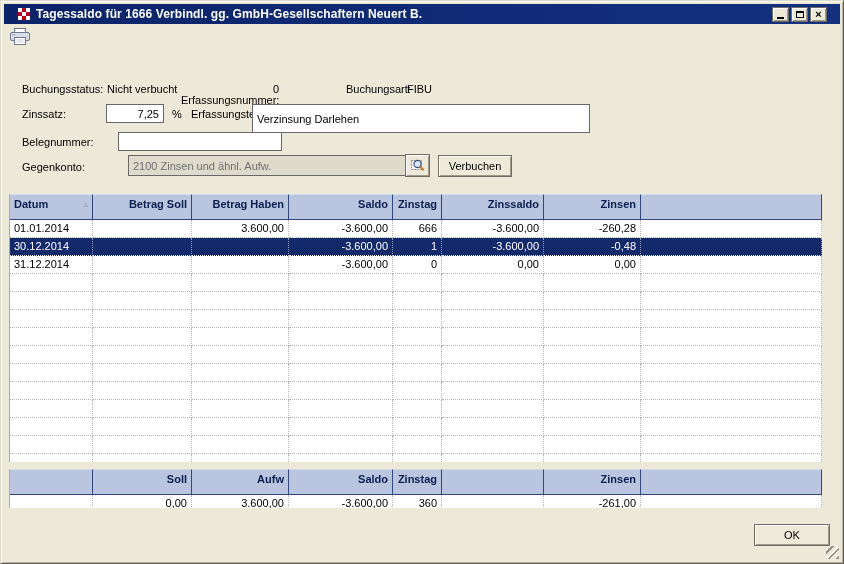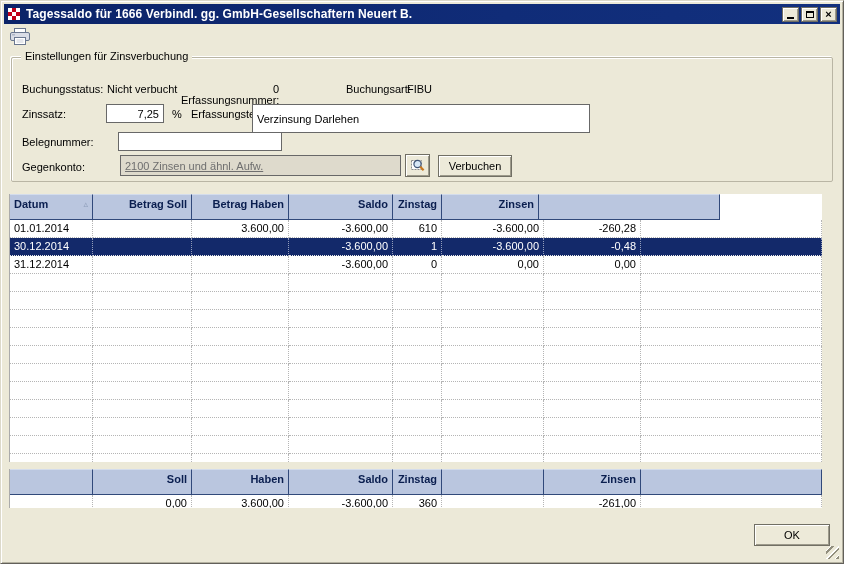--- a/index.html
+++ b/index.html
@@ -20,7 +20,7 @@
   .titlebar{
     position:absolute;left:3px;top:3px;right:3px;height:20px;
     background:linear-gradient(90deg,#0B2368 0%, #102C78 60%, #12307E 100%);
-    display:flex;align-items:center;padding:0 2px;
+    display:flex;align-items:center;padding:0 12px;
   }
   .title-icon{
     width:14px;height:14px;margin-left:1px;flex:0 0 auto;

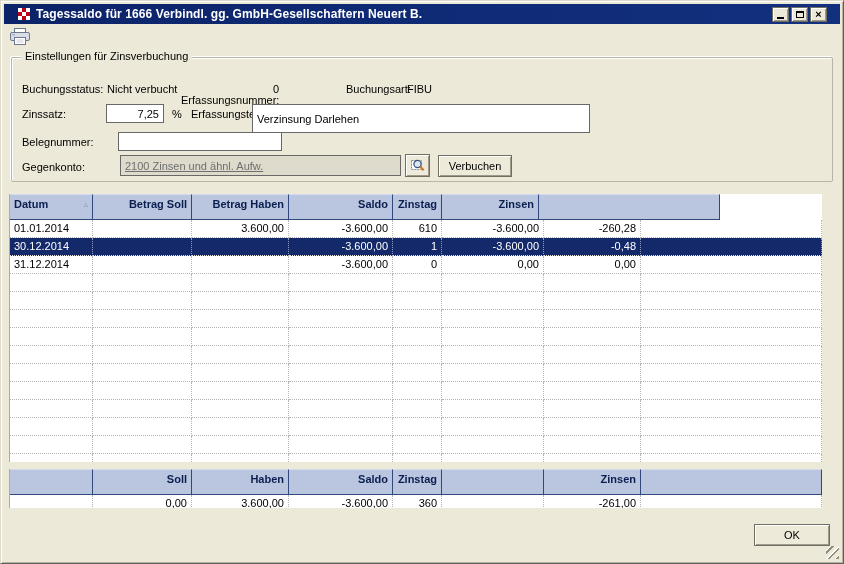--- a/index.html
+++ b/index.html
@@ -152,9 +152,6 @@
     </span>
   </button>
 
-  <div class="groupbox">
-    <span class="groupbox-legend">Einstellungen für Zinsverbuchung</span>
-  </div>
 
   <span class="flabel" style="left:21px;top:82px">Buchungsstatus:</span>
   <span class="fvalue" style="left:106px;top:82px">Nicht verbucht</span>

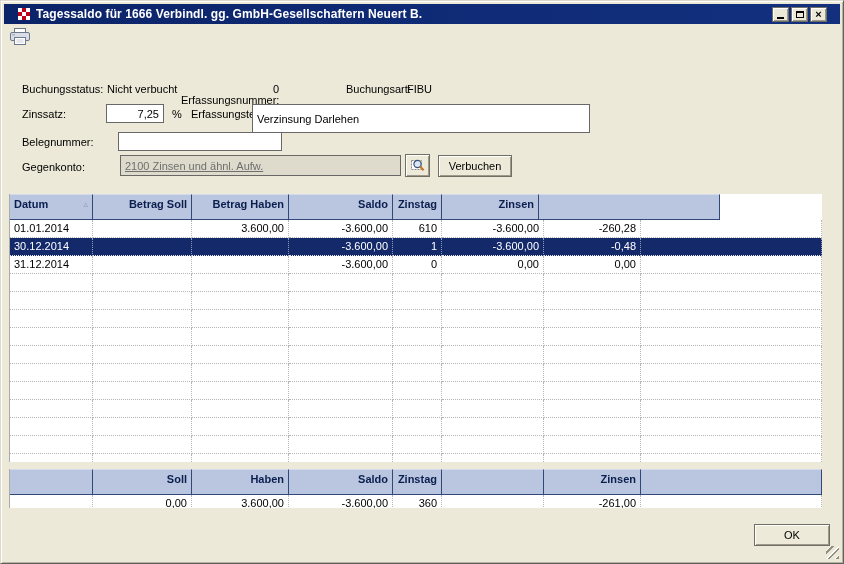--- a/index.html
+++ b/index.html
@@ -170,7 +170,7 @@
   <input class="tbox" style="left: 117px; top: 131px; width: 164px; height: 19px;" value="">
 
   <span class="flabel" style="left:21px;top:160px">Gegenkonto:</span>
-  <input class="tbox" style="left: 119px; top: 154px; width: 281px; height: 21px; text-decoration: underline;" disabled="" value="2100 Zinsen und ähnl. Aufw.">
+  <input class="tbox" style="left: 127px; top: 154px; width: 281px; height: 21px;" disabled="" value="2100 Zinsen und ähnl. Aufw.">
   <button class="btn3d" style="left:404px;top:153px;width:25px;height:23px">
     <span>
       <svg width="16" height="16" viewBox="0 0 16 16">

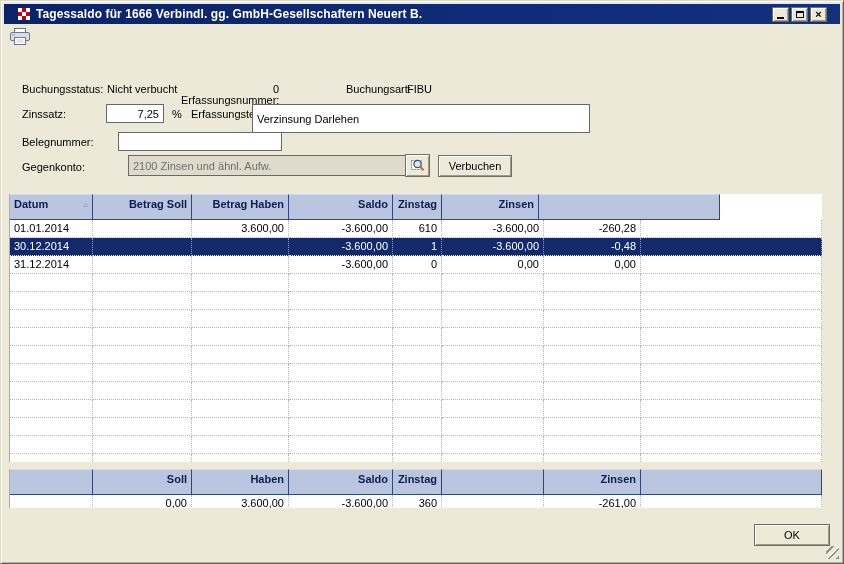--- a/index.html
+++ b/index.html
@@ -200,6 +200,9 @@
         <div class="hcell num" style="width: 49px;">
           <span>Zinstag</span>
         </div>
+        <div class="hcell num" style="width: 102px;">
+          <span>Zinssaldo</span>
+        </div>
         <div class="hcell num" style="width: 97px;">
           <span>Zinsen</span>
         </div>

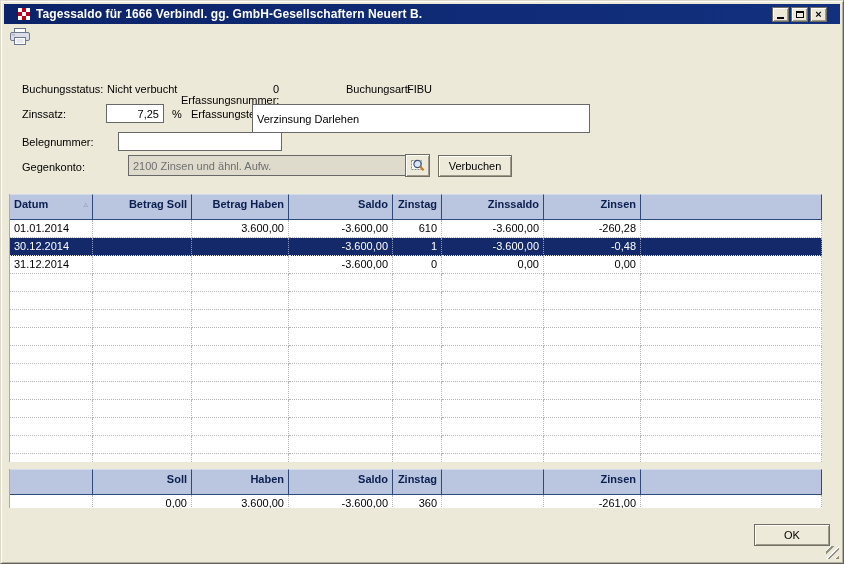--- a/index.html
+++ b/index.html
@@ -215,7 +215,7 @@
         <div class="cell num" style="width: 99px;"></div>
         <div class="cell num" style="width: 97px;">3.600,00</div>
         <div class="cell num" style="width: 104px;">-3.600,00</div>
-        <div class="cell num" style="width: 49px;">610</div>
+        <div class="cell num" style="width: 49px;">666</div>
         <div class="cell num" style="width: 102px;">-3.600,00</div>
         <div class="cell num" style="width: 97px;">-260,28</div>
         <div class="cell num" style="width: 181px;"></div>

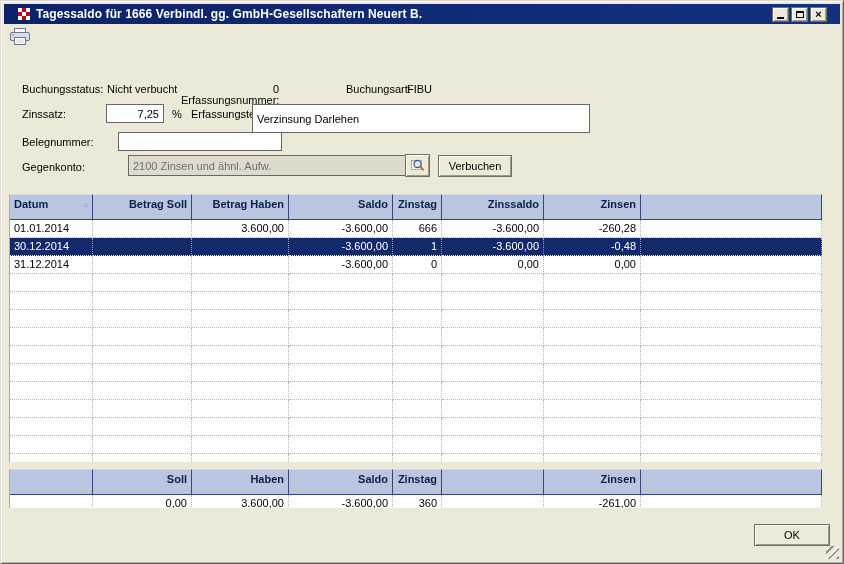--- a/index.html
+++ b/index.html
@@ -361,7 +361,7 @@
           <span>Soll</span>
         </div>
         <div class="hcell num" style="width: 97px;">
-          <span>Haben</span>
+          <span>Aufw</span>
         </div>
         <div class="hcell num" style="width: 104px;">
           <span>Saldo</span>

